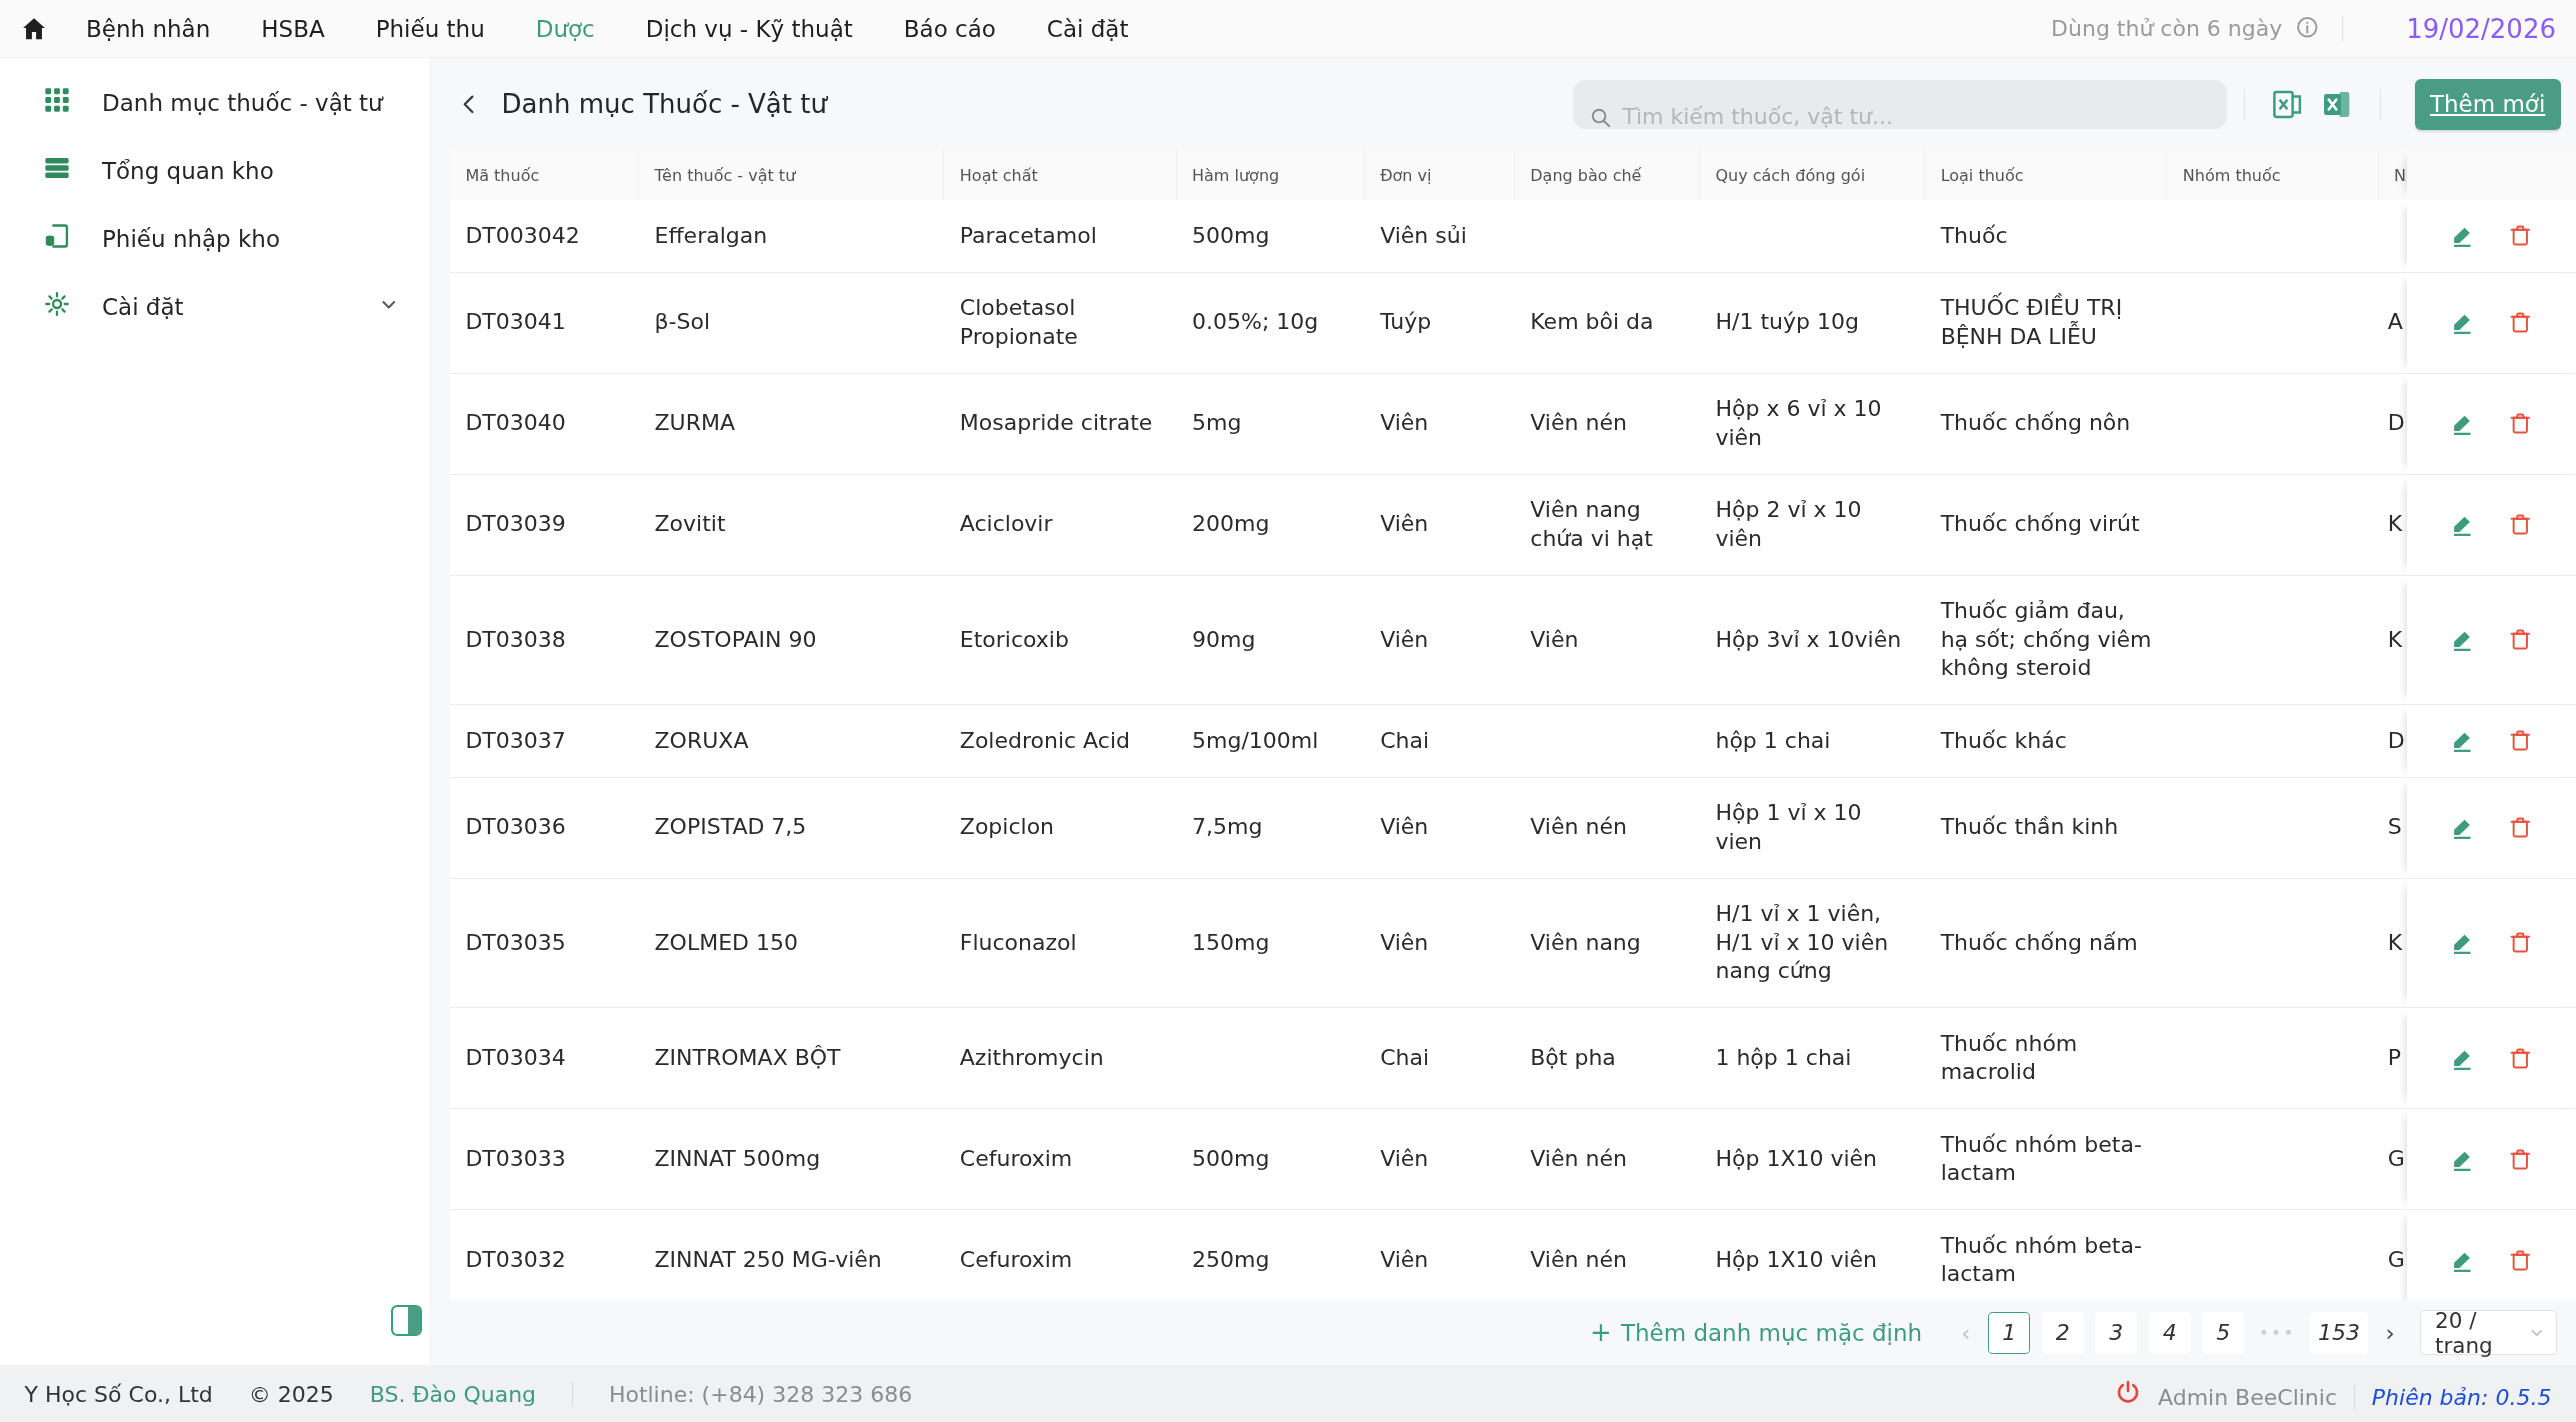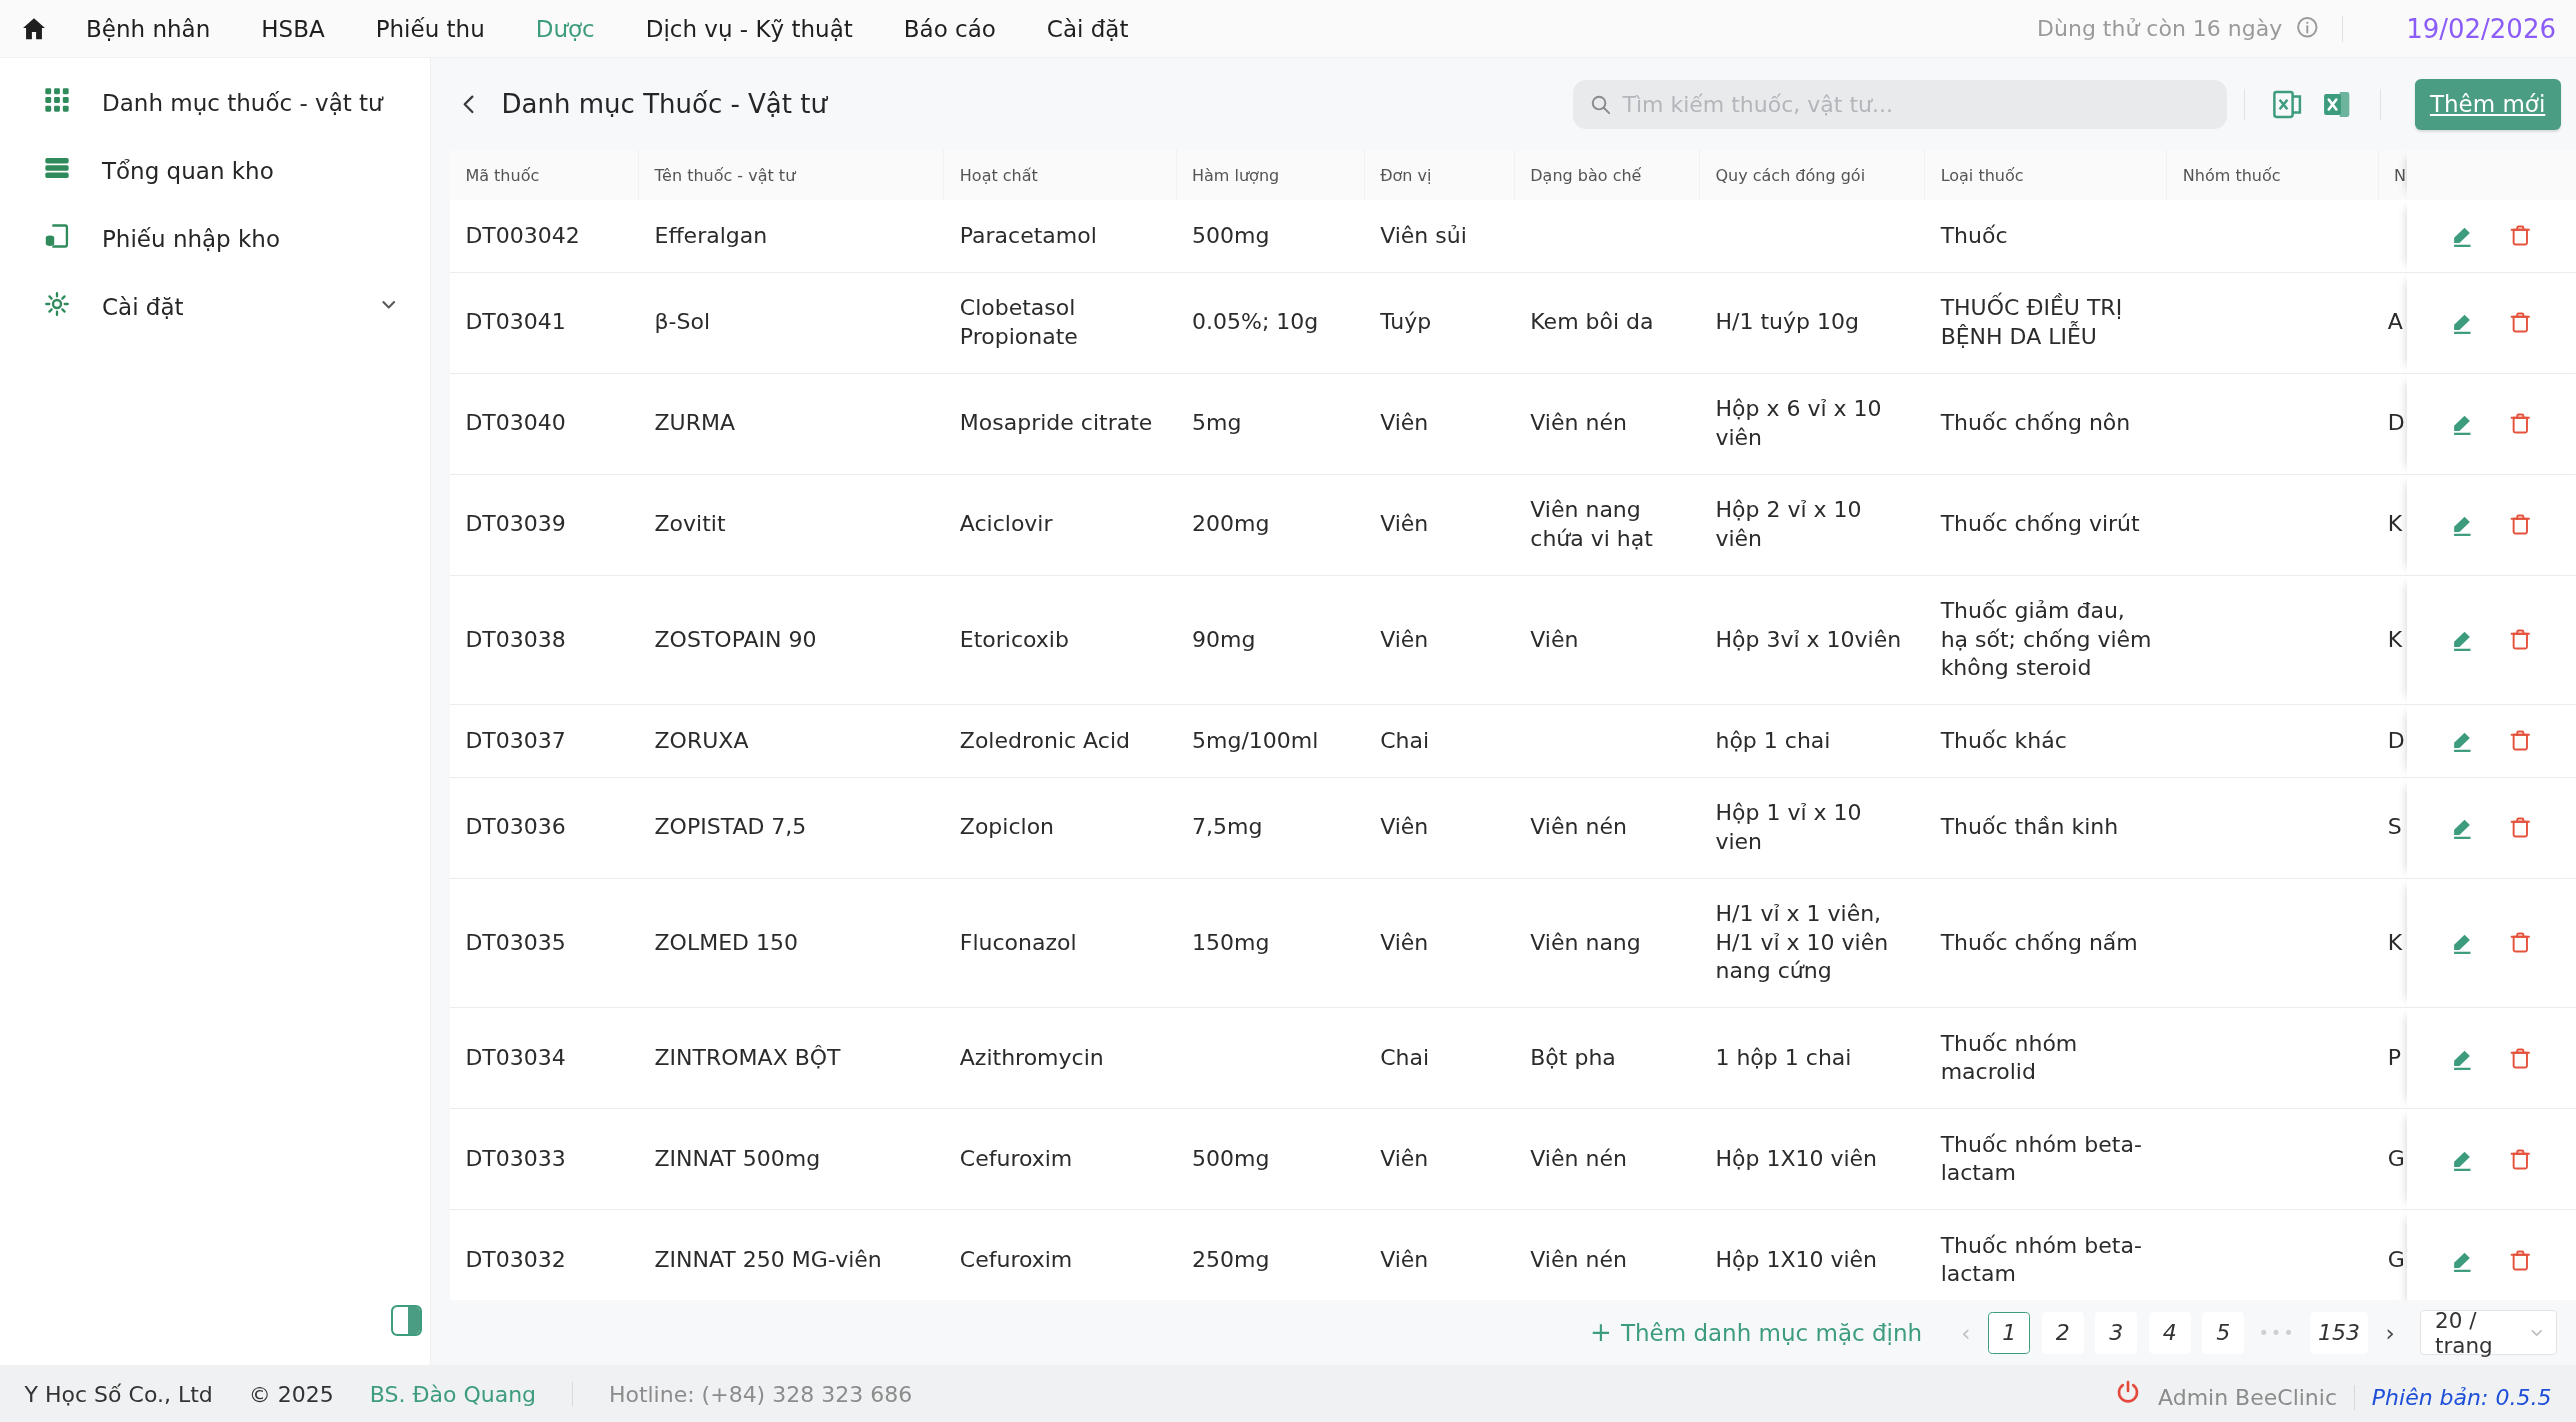--- a/index.html
+++ b/index.html
@@ -117,7 +117,7 @@
         <span class="nav-item">Cài đặt</span>
       </nav>
     <div class="topnav-right">
-      <span class="trial-text">Dùng thử còn 16 ngày</span>
+      <span class="trial-text">Dùng thử còn 6 ngày</span>
       <span><svg viewBox="0 0 24 24" width="24.6" height="24.6" fill="none" stroke="#9a9a9a" stroke-width="1.9">
             <circle cx="12" cy="12" r="9"></circle>
             <path d="M12 11v6" stroke-linecap="round"></path>

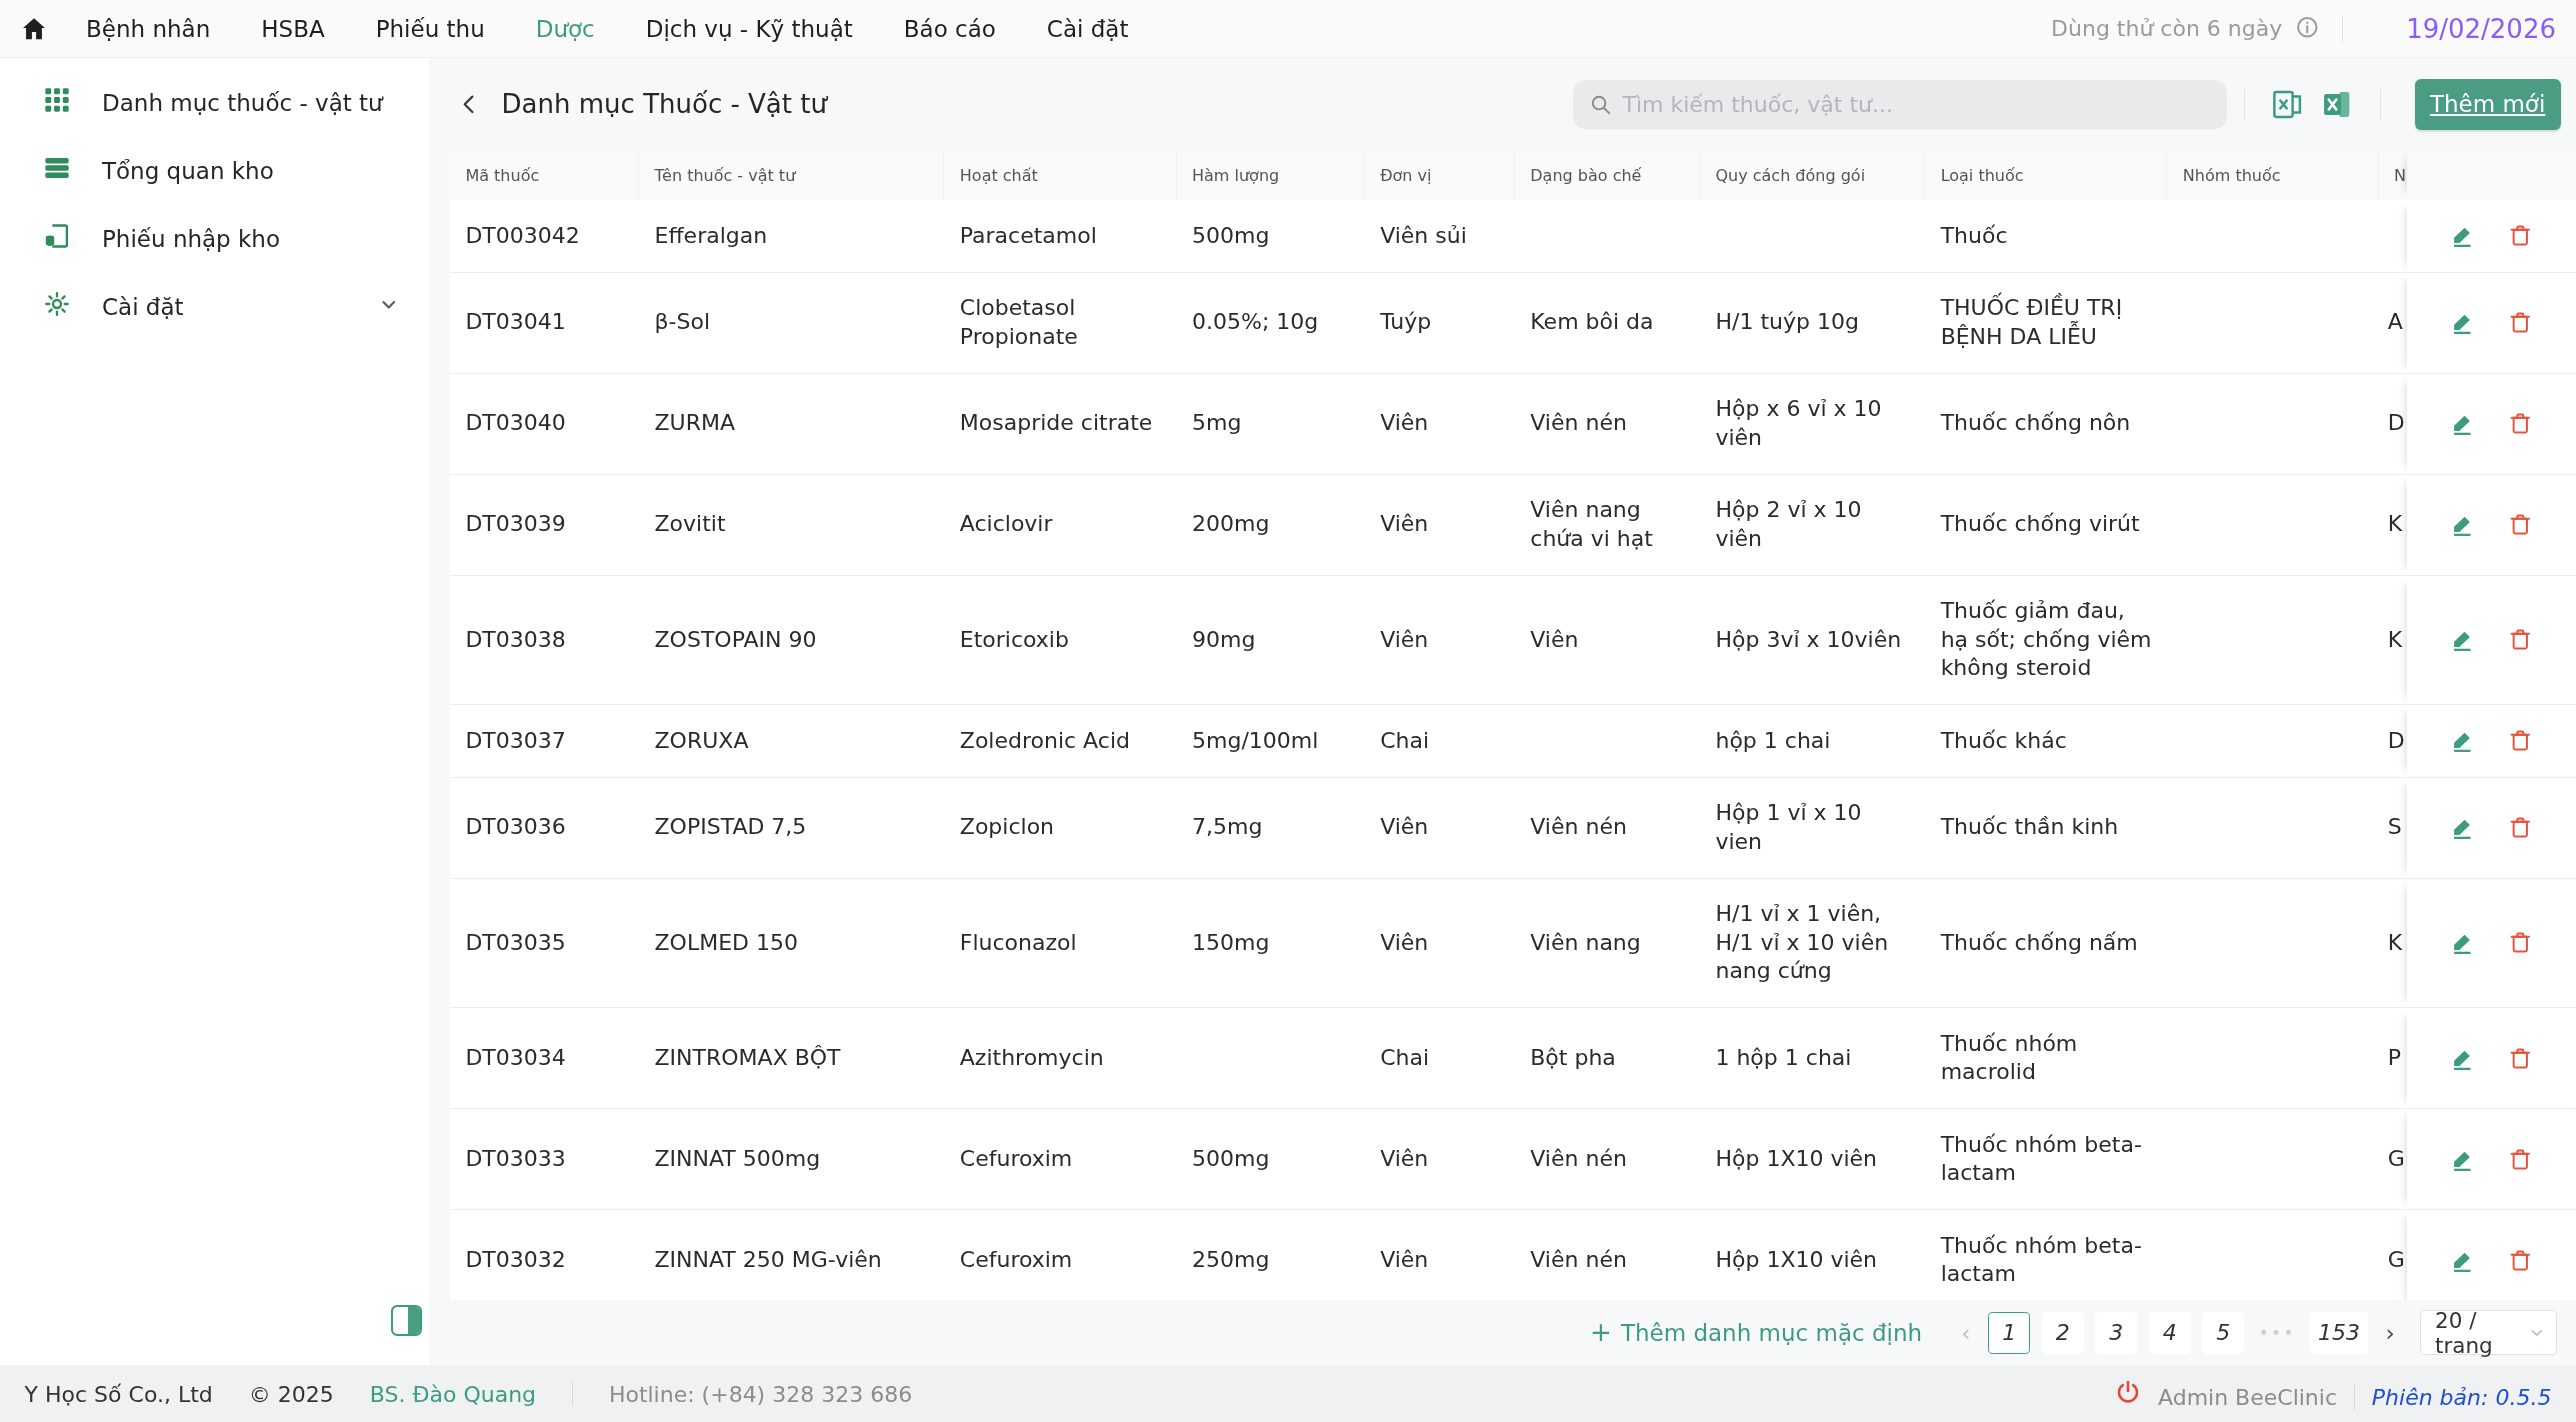--- a/index.html
+++ b/index.html
@@ -36,7 +36,7 @@
   .back-btn { display:flex; align-items:center; cursor:pointer; }
   .page-title { font-size:26px; font-weight:500; color:#262626; margin-left:20px; white-space:nowrap; }
   .search-box { margin-left:auto; width:654px; height:49px; background:#e9eaec; border-radius:13px;
-    display:flex; align-items:center; padding:0 15.4px; gap:10.8px; }
+    display:flex; align-items:flex-end; padding:0 15.4px; gap:10.8px; }
   .search-box input { border:none; outline:none; background:transparent; flex:1; font-size:22px;
     color:#262626; font-family:inherit; }
   .search-box input::placeholder { color:#b3b6bb; }

